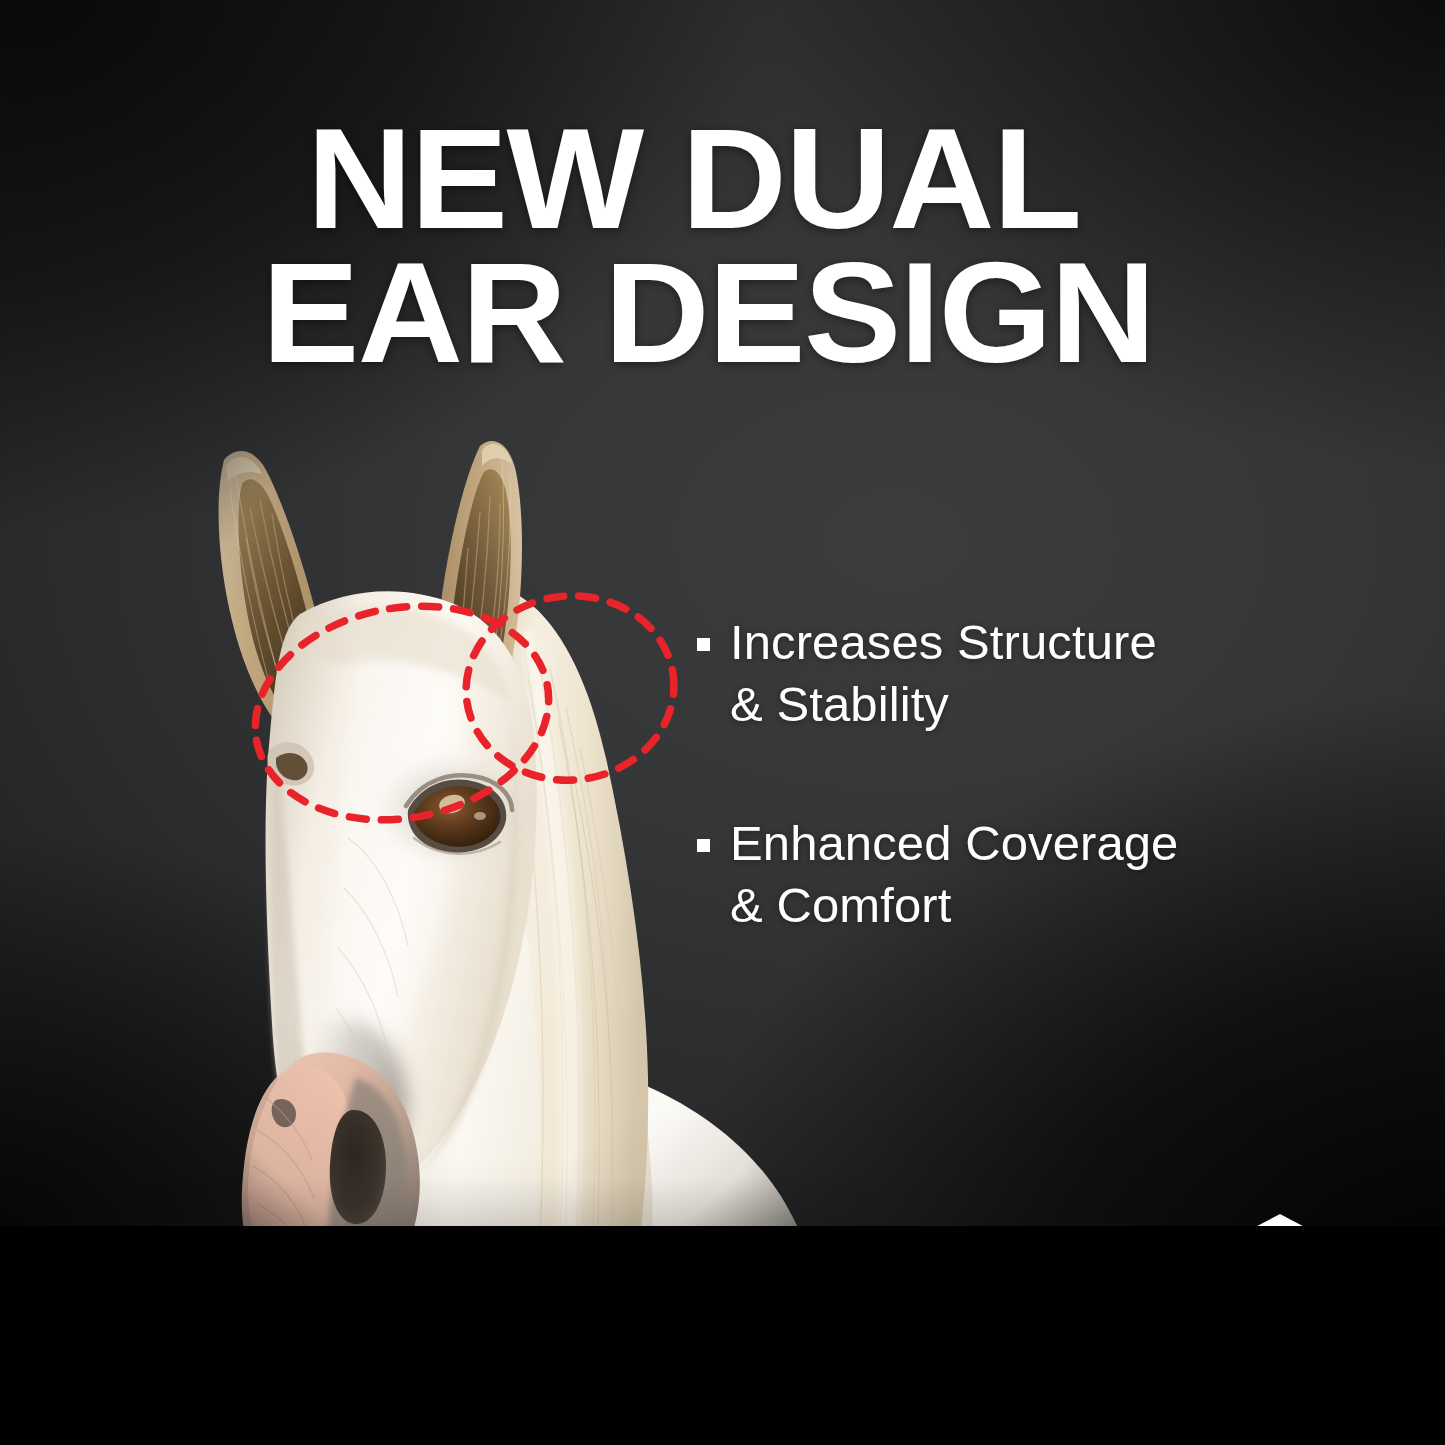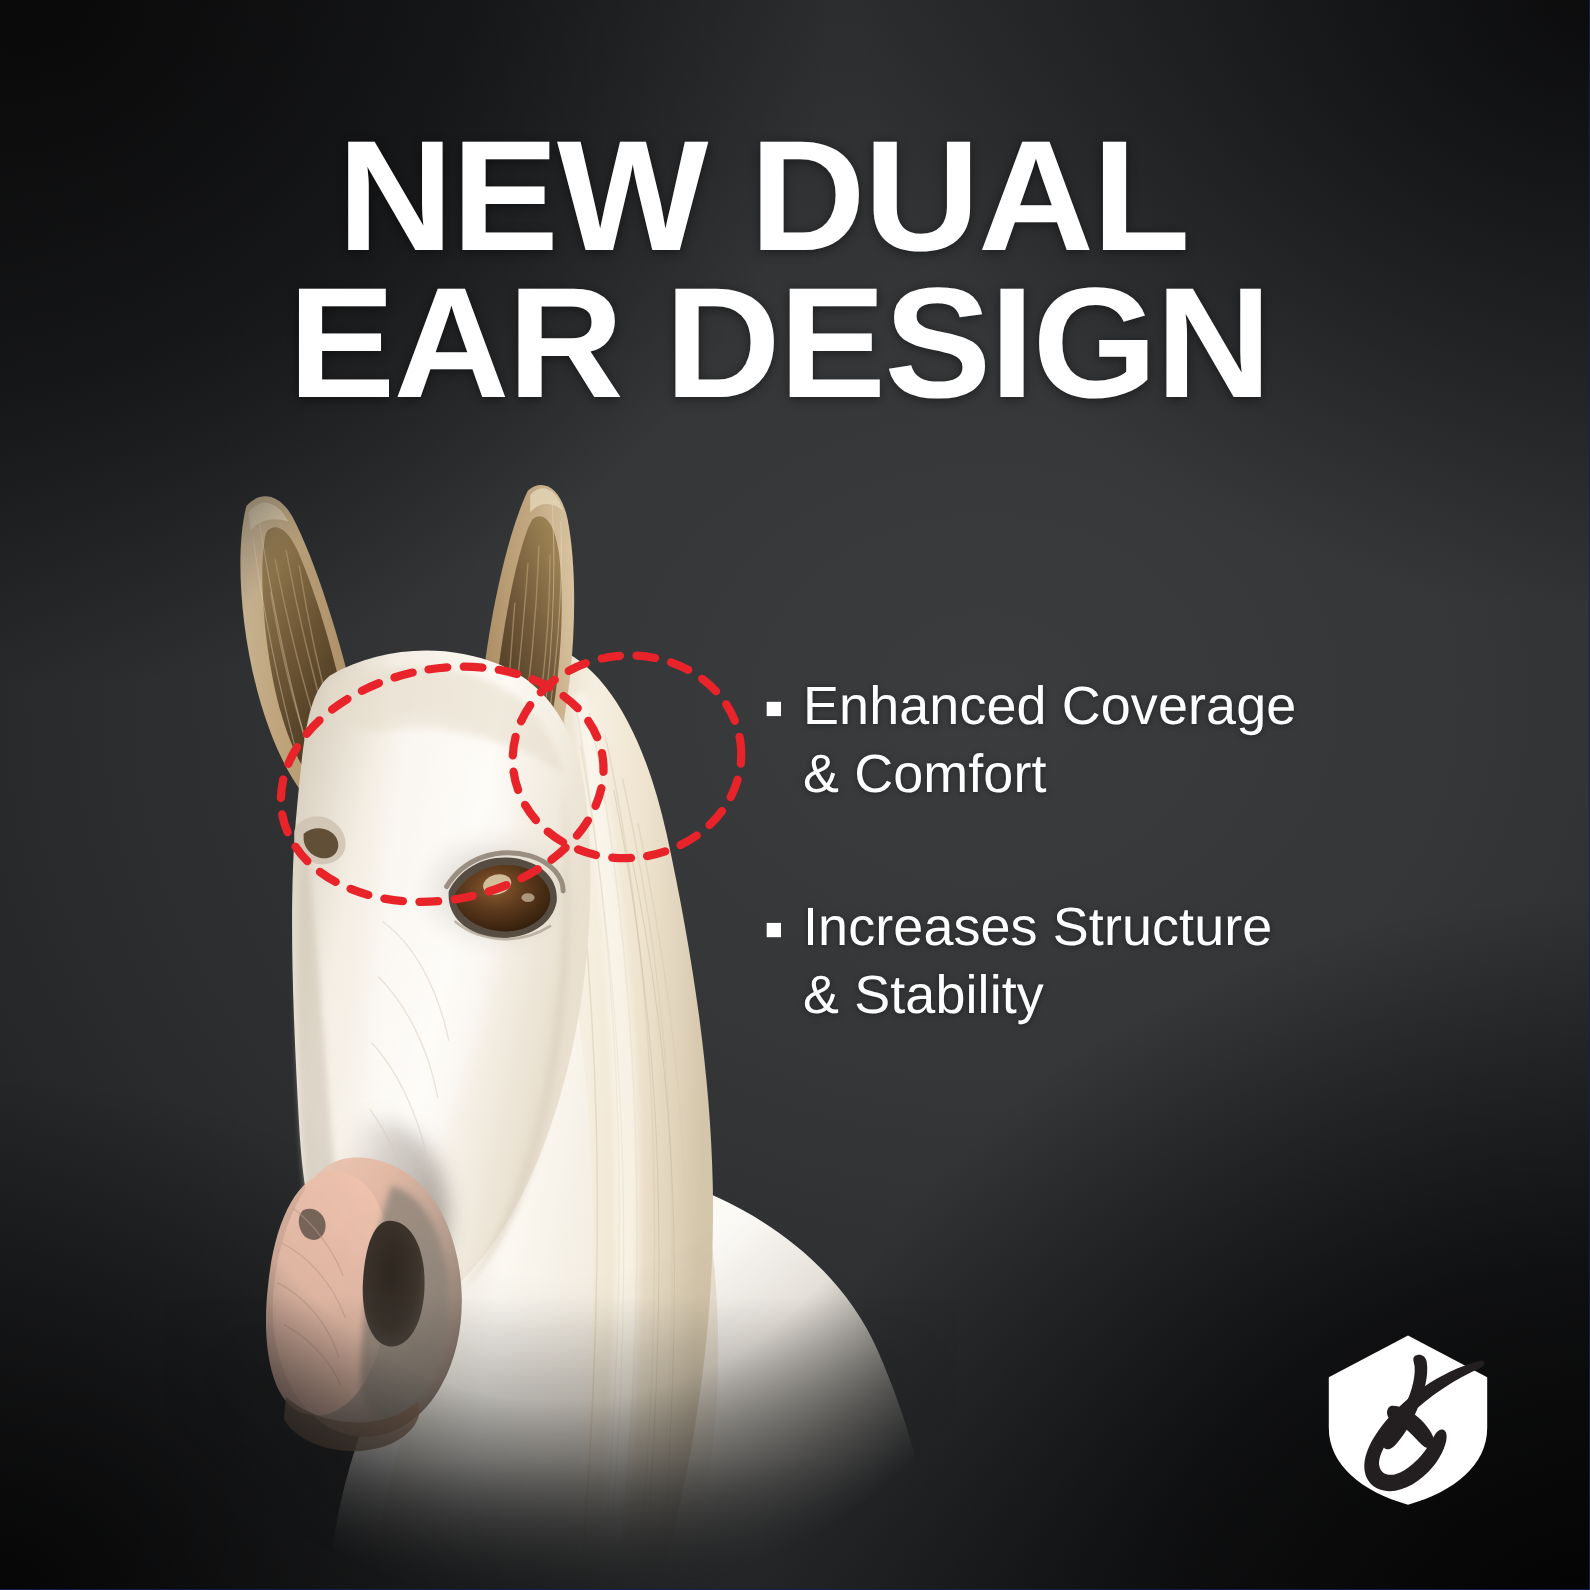--- a/index.html
+++ b/index.html
@@ -11,9 +11,9 @@
   
   #stage{
     position:relative;
-    width:1445px;height:1445px;
+    width:1445px;height:1226px;
     overflow:hidden;
-    background:#1d4ed8;
+    background:#4c1d95;
   }
 
   

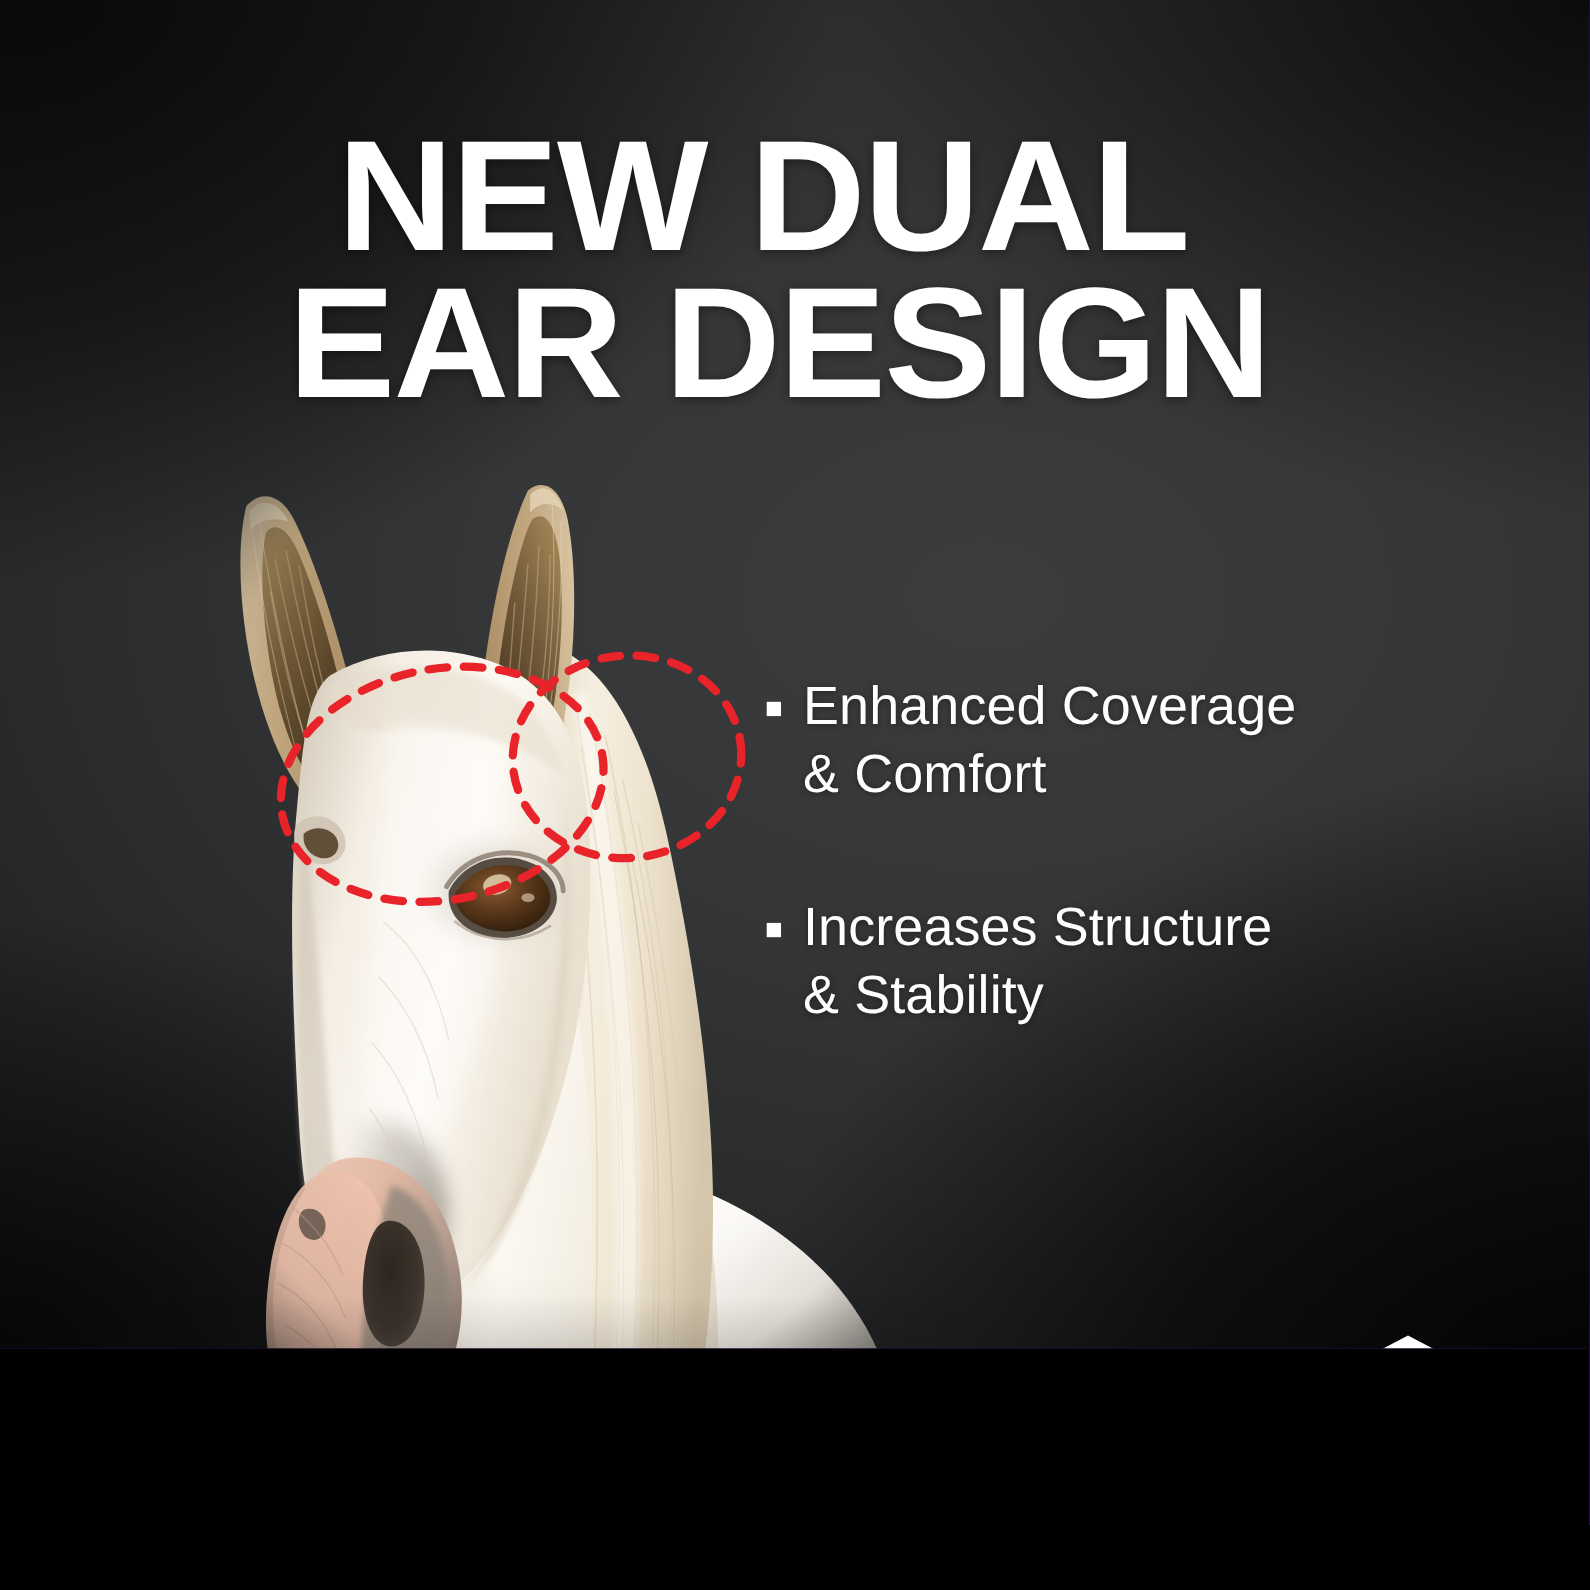--- a/index.html
+++ b/index.html
@@ -371,19 +371,19 @@
     <div class="bullet-row">
       <span class="bullet-mark"></span>
       <div class="bullet-text">
+        <span>Increases Structure</span><br>
+        <span>&amp; Stability</span>
+      </div>
+    </div>
+
+    <div class="bullet-row">
+      <span class="bullet-mark"></span>
+      <div class="bullet-text">
         <span>Enhanced Coverage</span><br>
         <span>&amp; Comfort</span>
       </div>
     </div>
 
-    <div class="bullet-row">
-      <span class="bullet-mark"></span>
-      <div class="bullet-text">
-        <span>Increases Structure</span><br>
-        <span>&amp; Stability</span>
-      </div>
-    </div>
-
   </div>
 
   <div class="logo">

